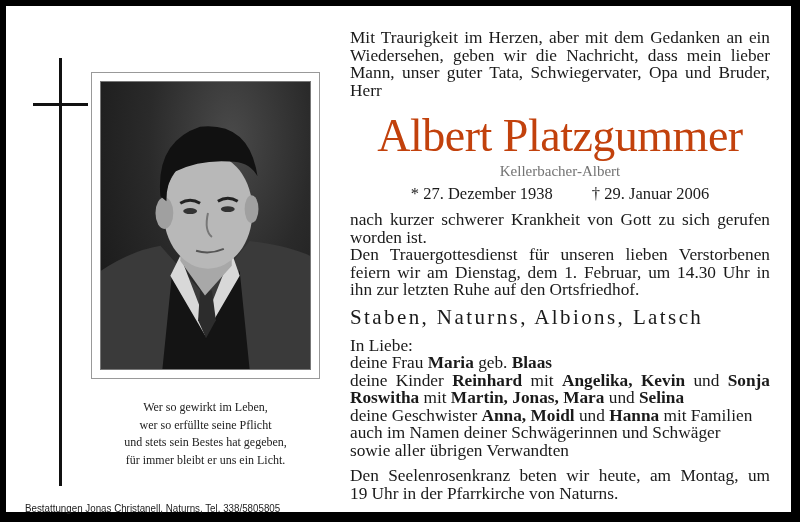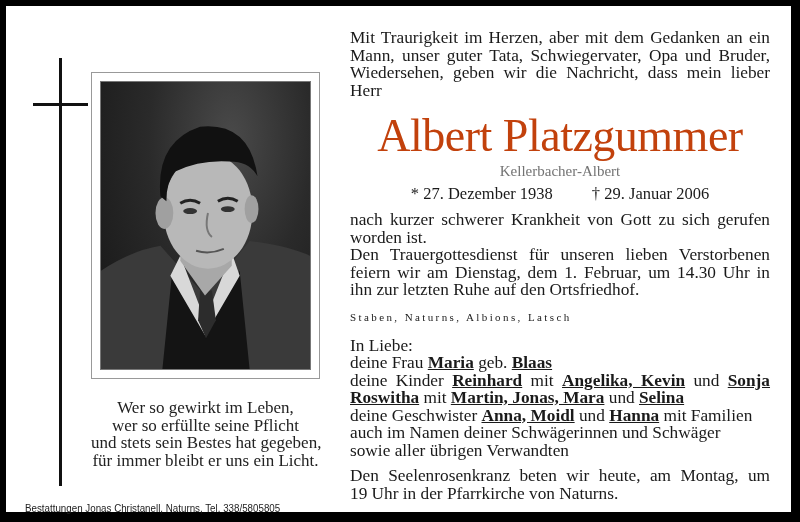--- a/index.html
+++ b/index.html
@@ -119,8 +119,8 @@
   <div class="right">
     <div>
       <div class="just-line">Mit Traurigkeit im Herzen, aber mit dem Gedanken an ein</div>
+      <div class="just-line">Wiedersehen, geben wir die Nachricht, dass mein lieber</div>
       <div class="just-line">Mann, unser guter Tata, Schwiegervater, Opa und Bruder,</div>
-      <div class="just-line">Wiedersehen, geben wir die Nachricht, dass mein lieber</div>
       <div class="line">Herr</div>
     </div>
 

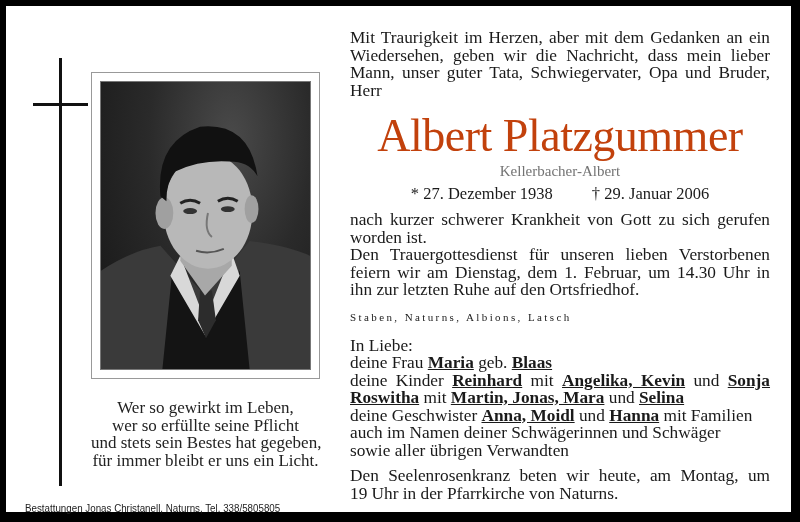--- a/index.html
+++ b/index.html
@@ -59,7 +59,7 @@
       font-size: 16.5px; line-height: 21px; margin-top: 2px;
     }
     .p-block { margin-top: 7px; }
-    .places { margin-top: 8px; letter-spacing: 2.4px; font-size: 11px; line-height: 20px; }
+    .places { margin-top: 8px; letter-spacing: 2.4px; font-size: 21px; line-height: 20px; }
     .love { margin-top: 10px; }
     .family b { font-weight: bold; text-decoration: underline; }
     .rosary { margin-top: 8px; }

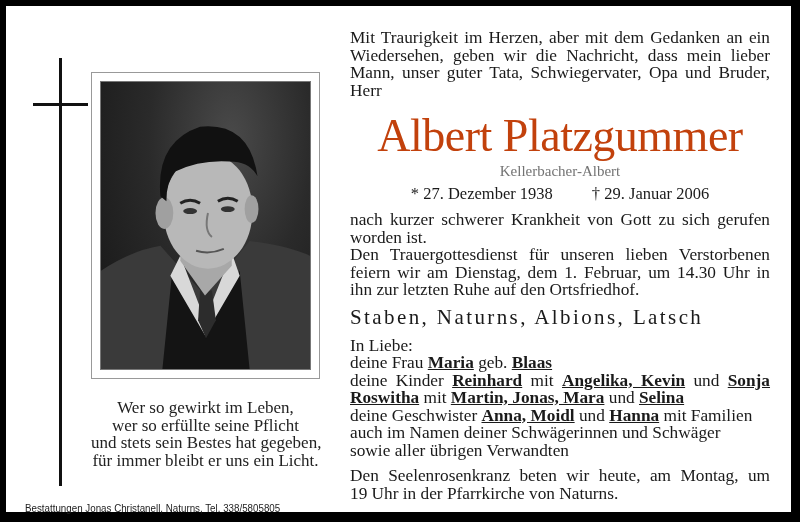--- a/index.html
+++ b/index.html
@@ -61,7 +61,7 @@
     .p-block { margin-top: 7px; }
     .places { margin-top: 8px; letter-spacing: 2.4px; font-size: 21px; line-height: 20px; }
     .love { margin-top: 10px; }
-    .family b { font-weight: bold; text-decoration: underline; }
+    .family b { font-weight: bold; }
     .rosary { margin-top: 8px; }
     .line { white-space: nowrap; }
   </style>

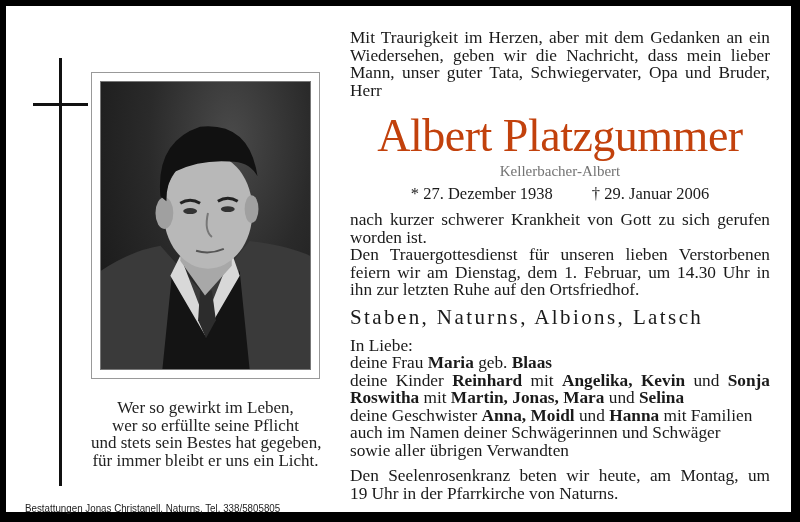--- a/index.html
+++ b/index.html
@@ -35,7 +35,7 @@
     .photo svg { position: absolute; left: 0; top: 0; width: 100%; height: 100%; }
     .poem {
       position: absolute; left: 85px; top: 393px; width: 229px;
-      text-align: center; font-size: 17px; line-height: 17.5px; color: #222;
+      text-align: center; font-size: 12px; line-height: 17.5px; color: #222;
     }
     .poem div { white-space: nowrap; }
     .funeral-home {

